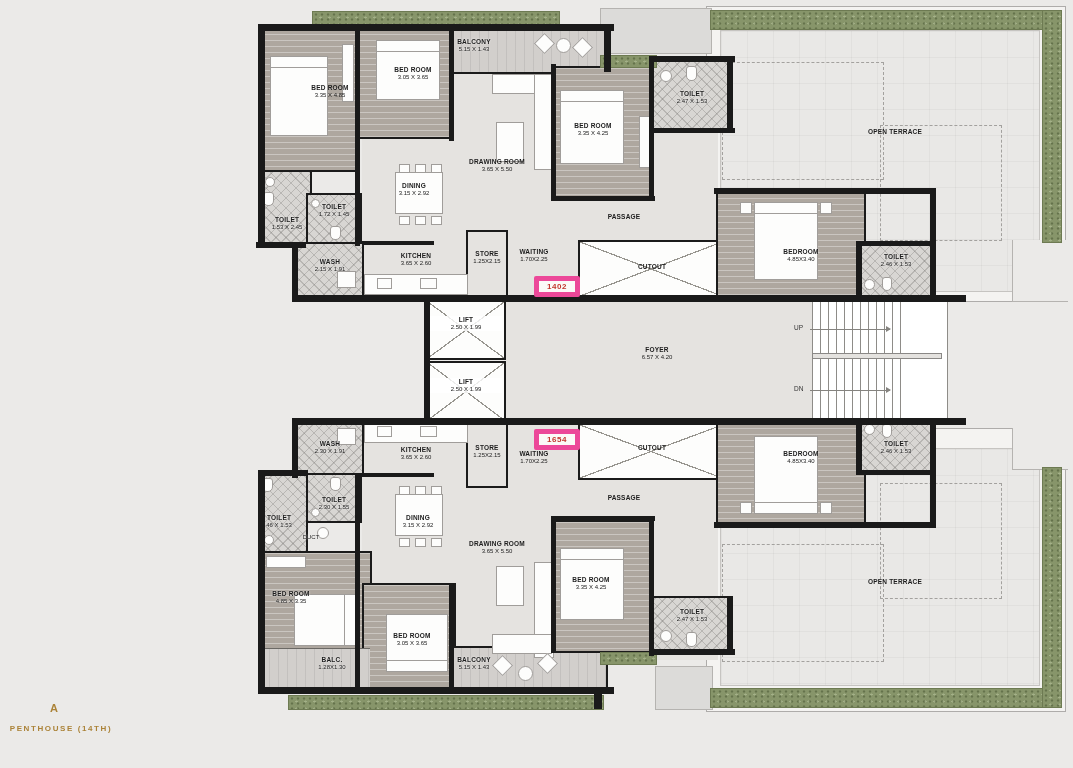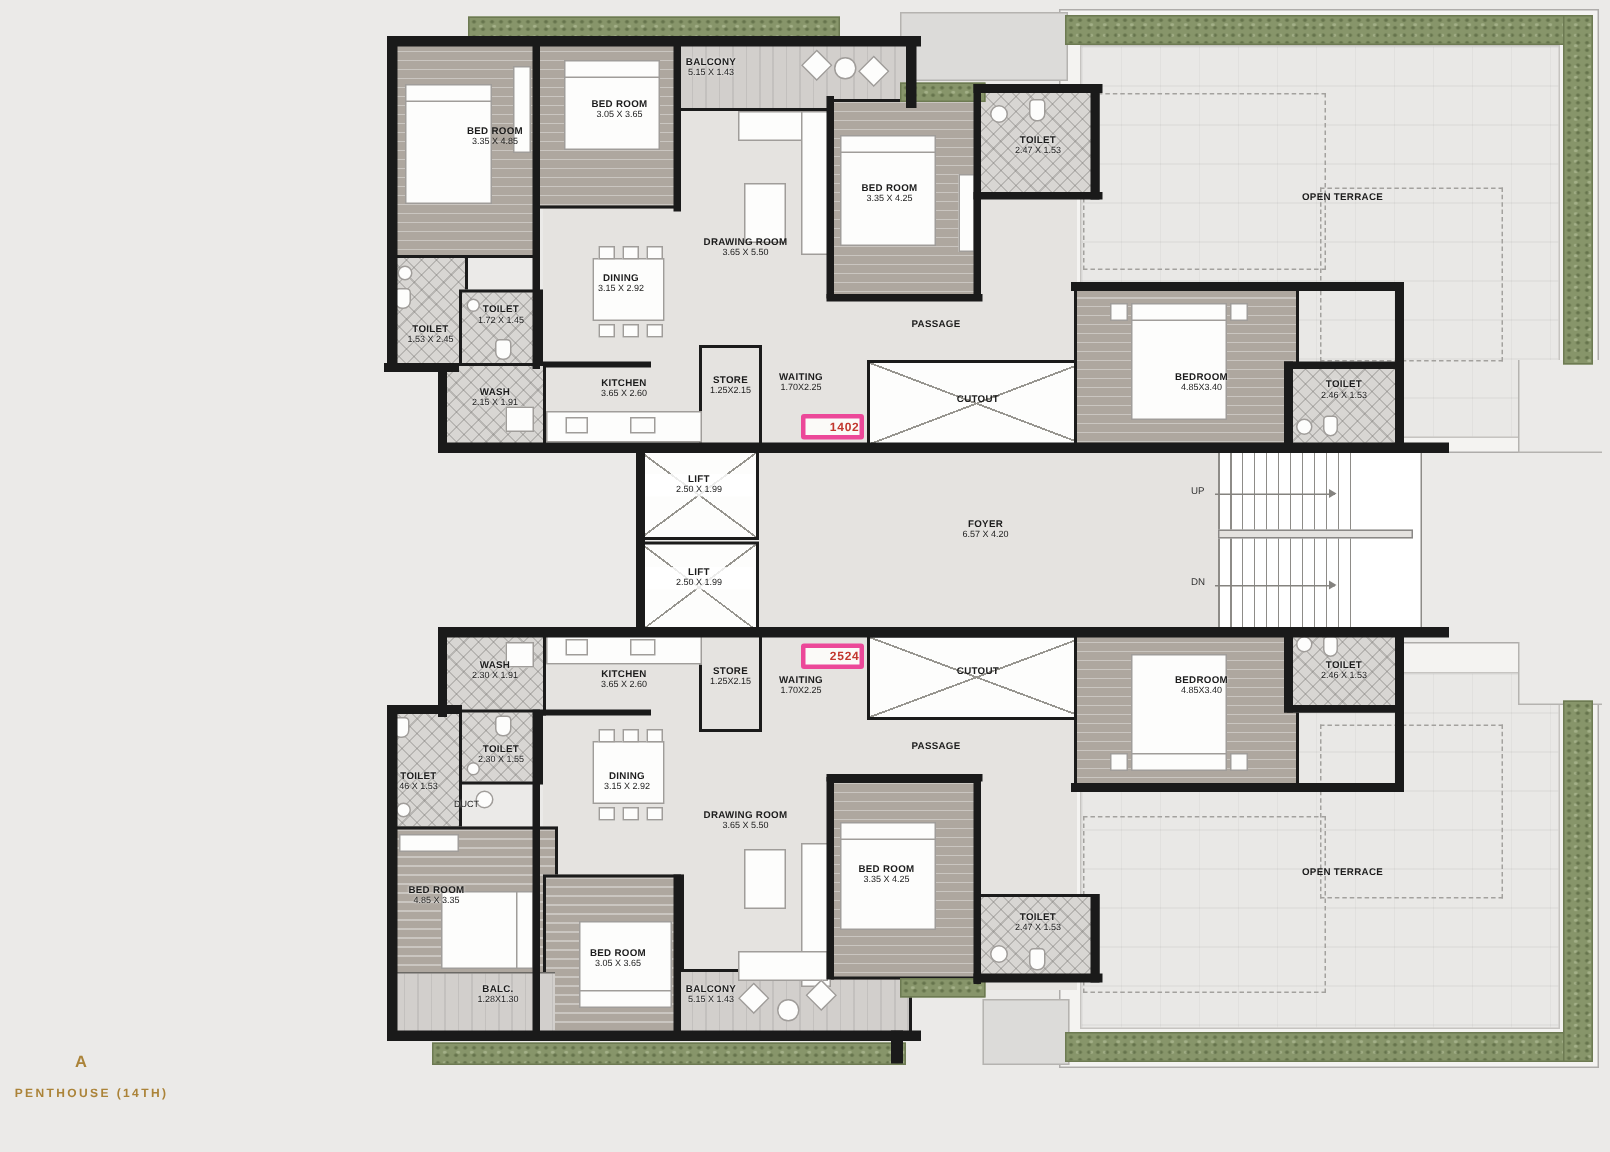--- a/index.html
+++ b/index.html
@@ -35,8 +35,8 @@
   .dm{display:block;font-weight:400;font-size:6px;line-height:7px;white-space:nowrap}
   .onfloor .nm,.onfloor .dm{text-shadow:0 0 2px rgba(255,255,255,.9)}
   .liftlbl span{background:rgba(255,255,255,.82);padding:0 1px}
-  .badge{position:absolute;z-index:45;color:#c2372e;border:3px solid #ec4899;background:#fbfaf8;
-         font-weight:700;font-size:8px;line-height:11px;text-align:right;border-radius:2px;letter-spacing:.5px}
+  .badge{position:absolute;z-index:45;color:#c2372e;border:5px solid #ec4899;background:#fbfaf8;
+         font-weight:700;font-size:8px;line-height:11px;text-align:center;border-radius:2px;letter-spacing:.5px}
   .gold{position:absolute;color:#ab8338;font-weight:700;z-index:50;text-align:center}
   .stair{position:absolute;background:#ffffff;border-right:1px solid #8e8c88;box-sizing:border-box;z-index:10}
   .treads{position:absolute;left:0;top:0;height:100%;width:92px;

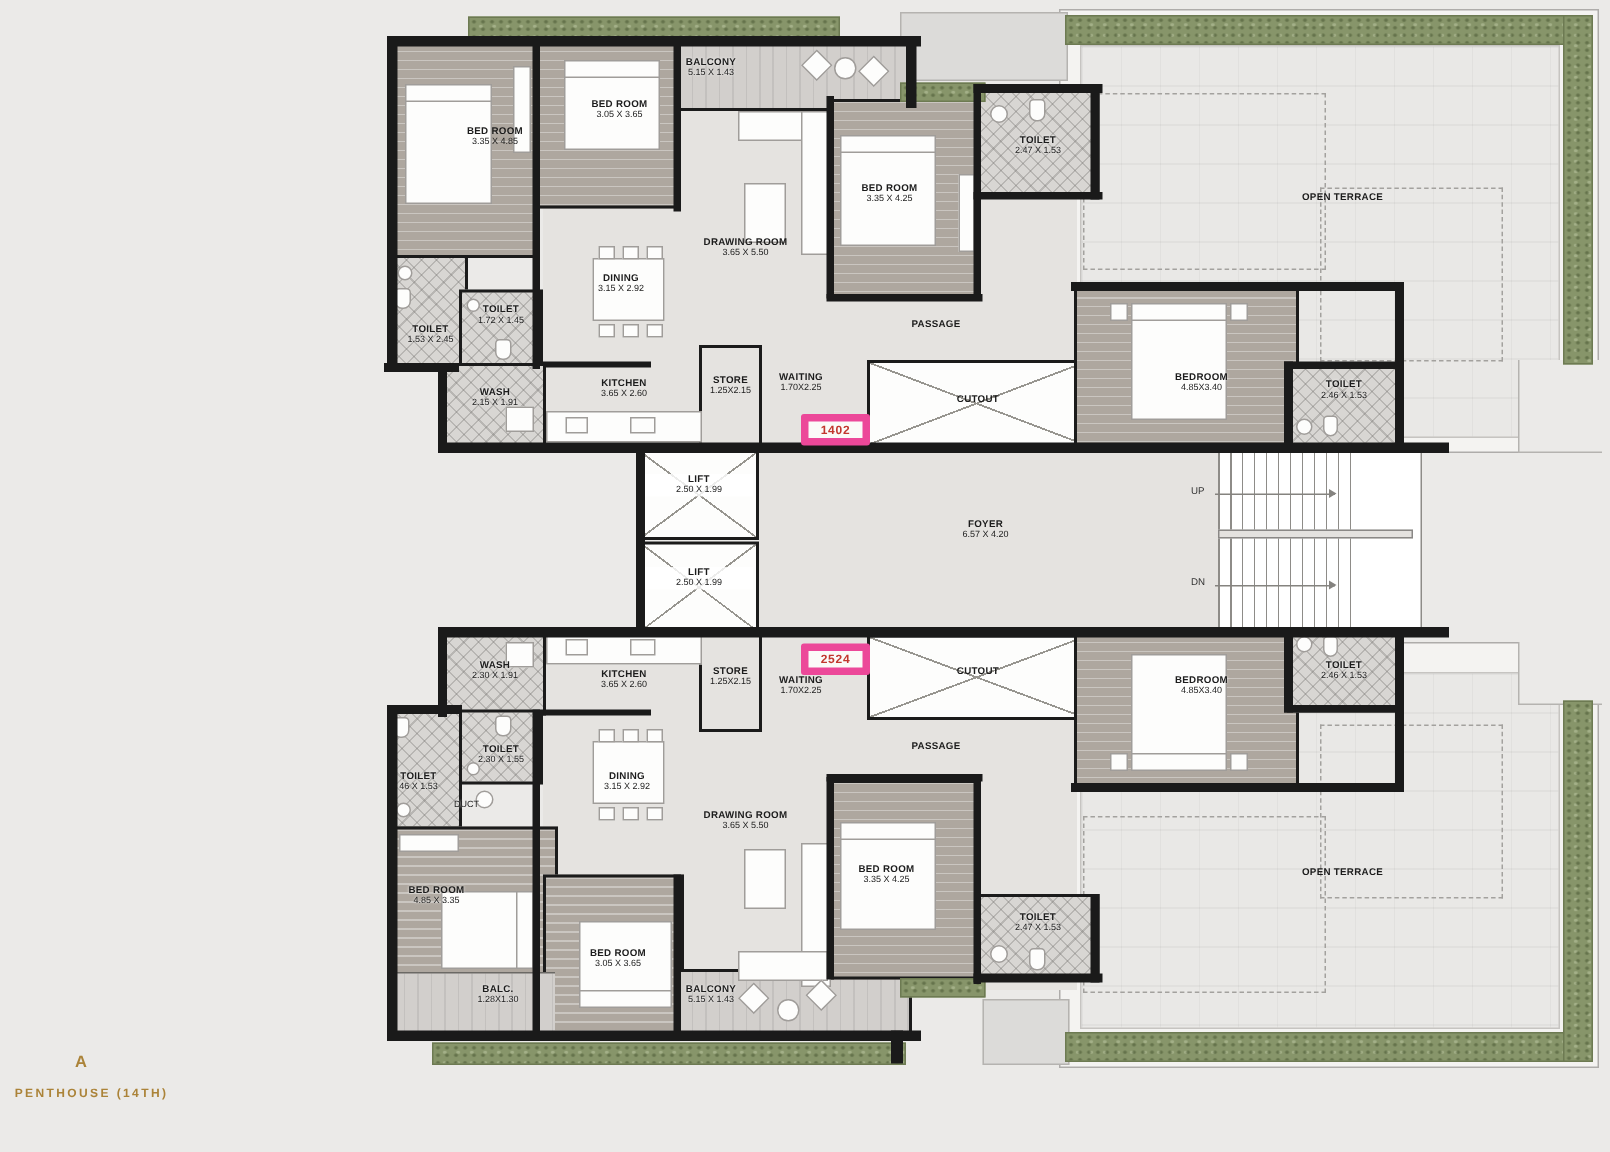--- a/index.html
+++ b/index.html
@@ -335,7 +335,7 @@
       <span class="nm">WAITING</span>
       <span class="dm">1.70X2.25</span>
     </div>
-  <div class="badge" style="left:534px;top:429px;width:36px">2524</div>
+  <div class="badge" style="left:534px;top:429px;width:36px">1654</div>
   <div class="lbl onfloor" style="left:308px;top:496px;width:52px">
       <span class="nm">TOILET</span>
       <span class="dm">2.30 X 1.55</span>

